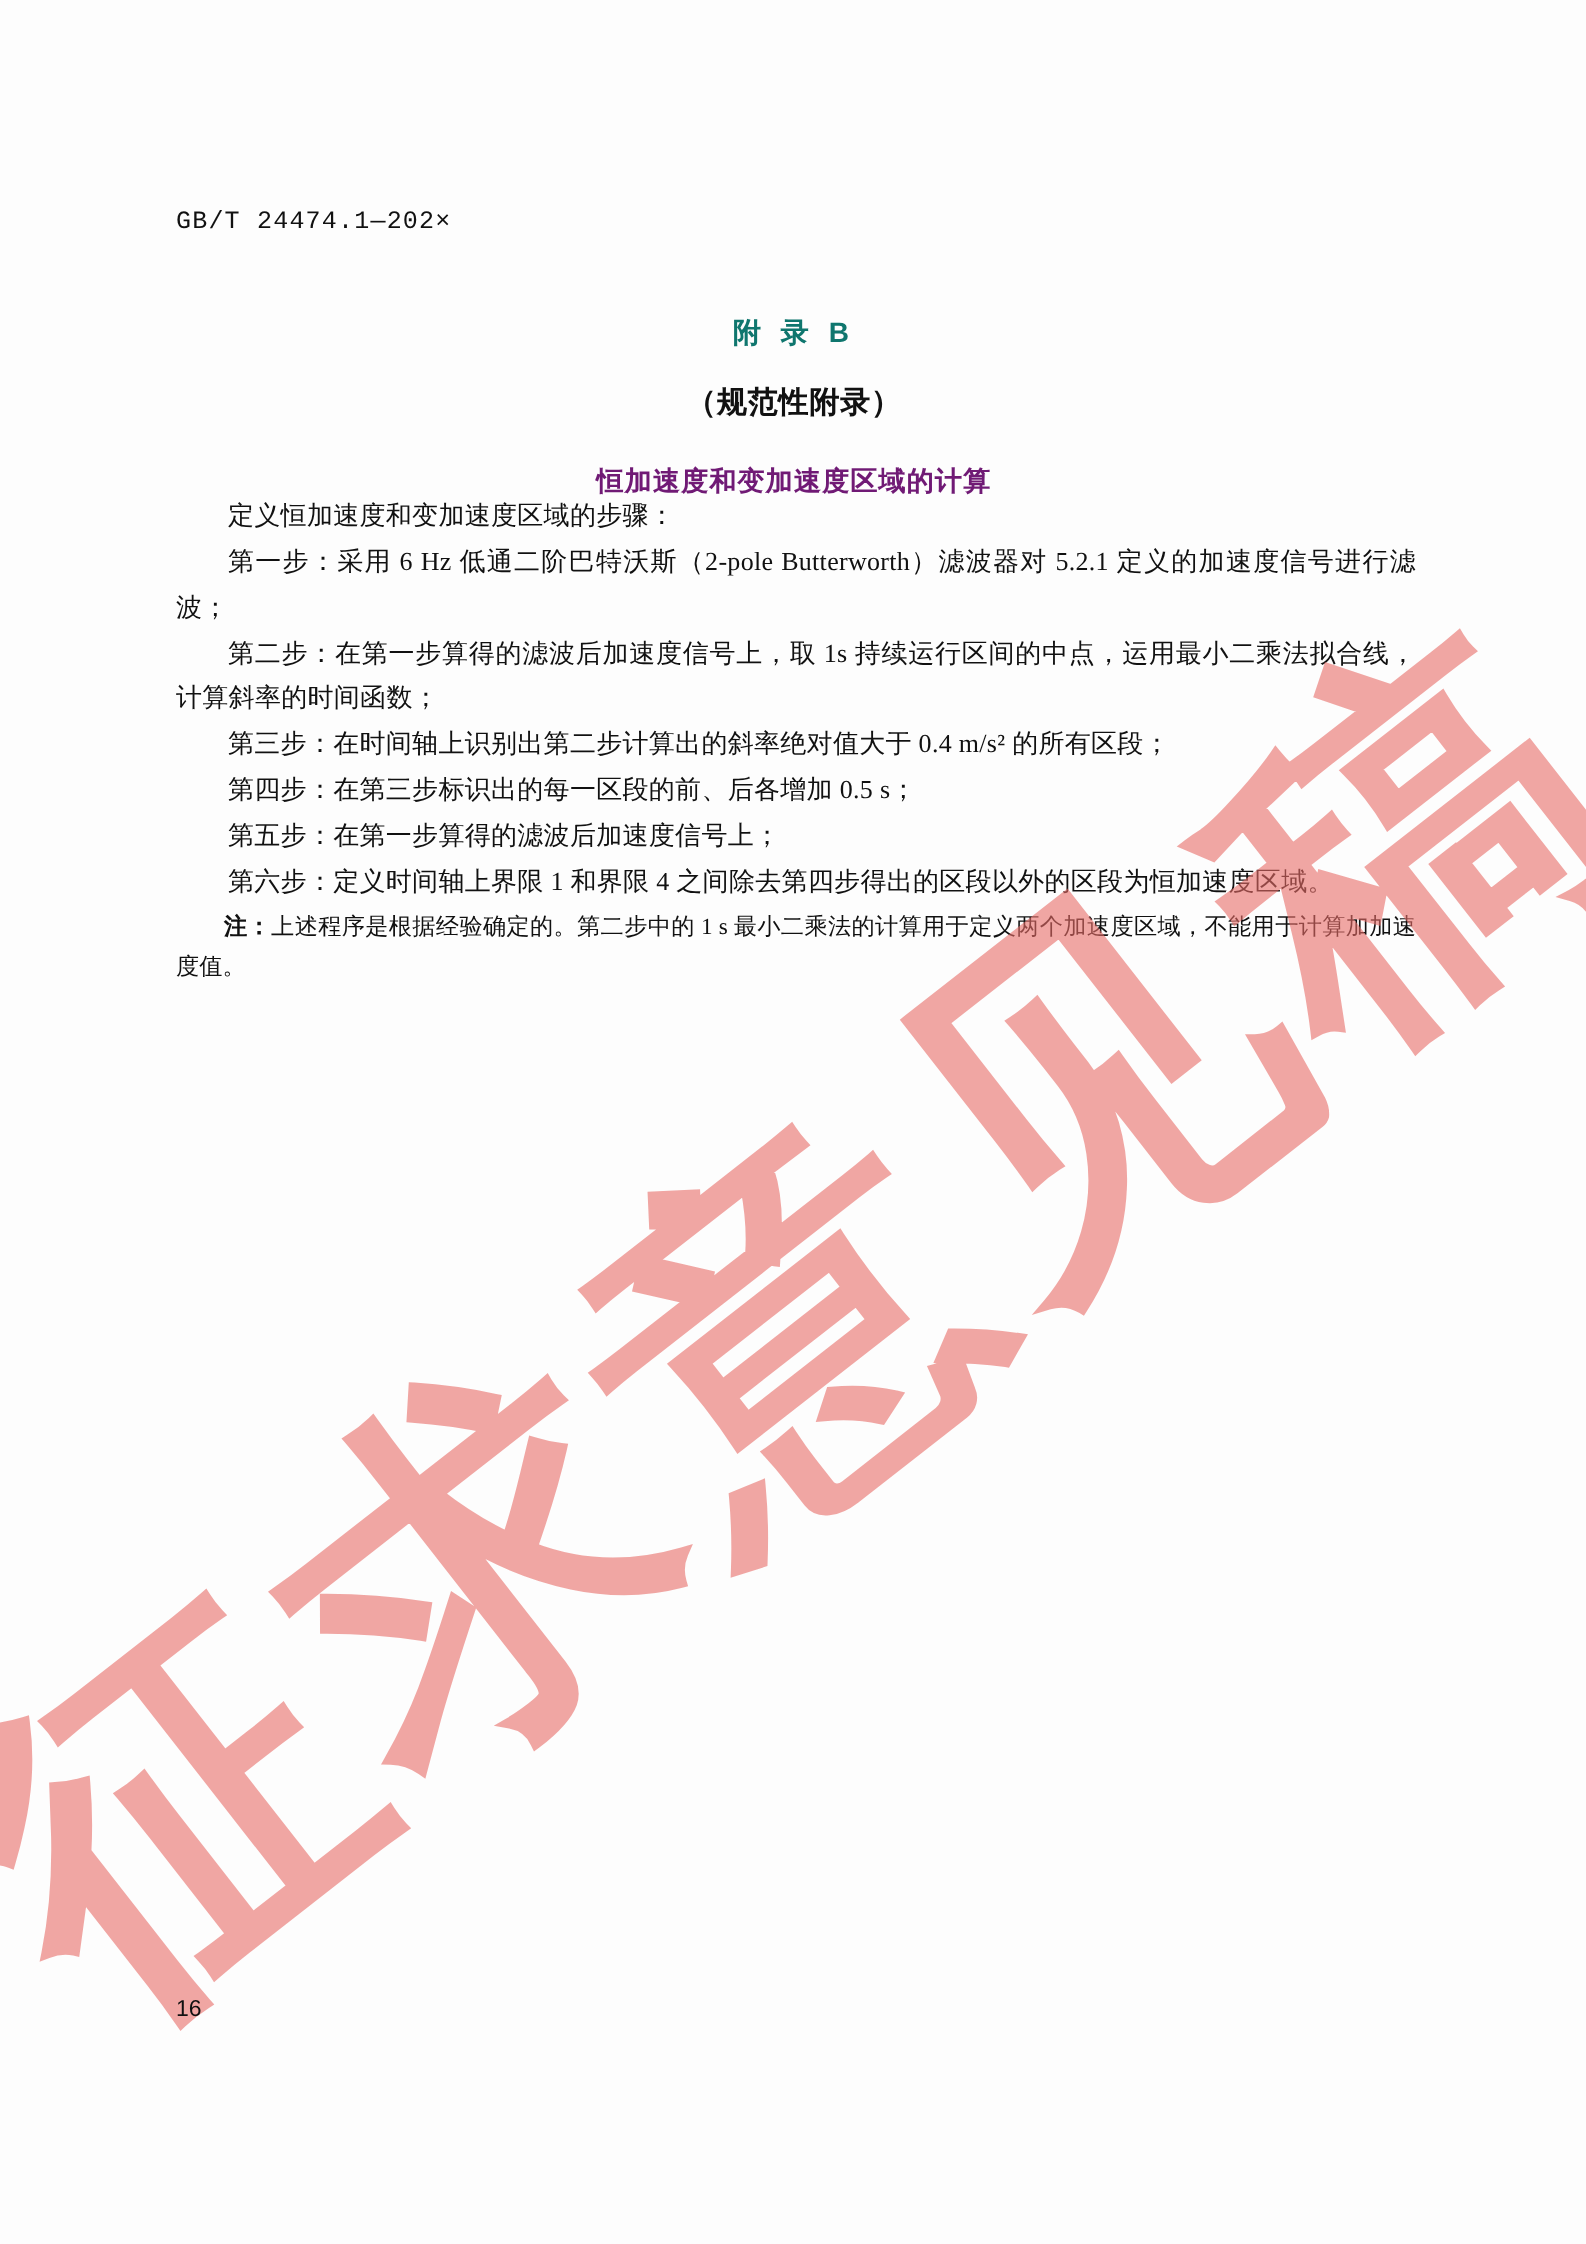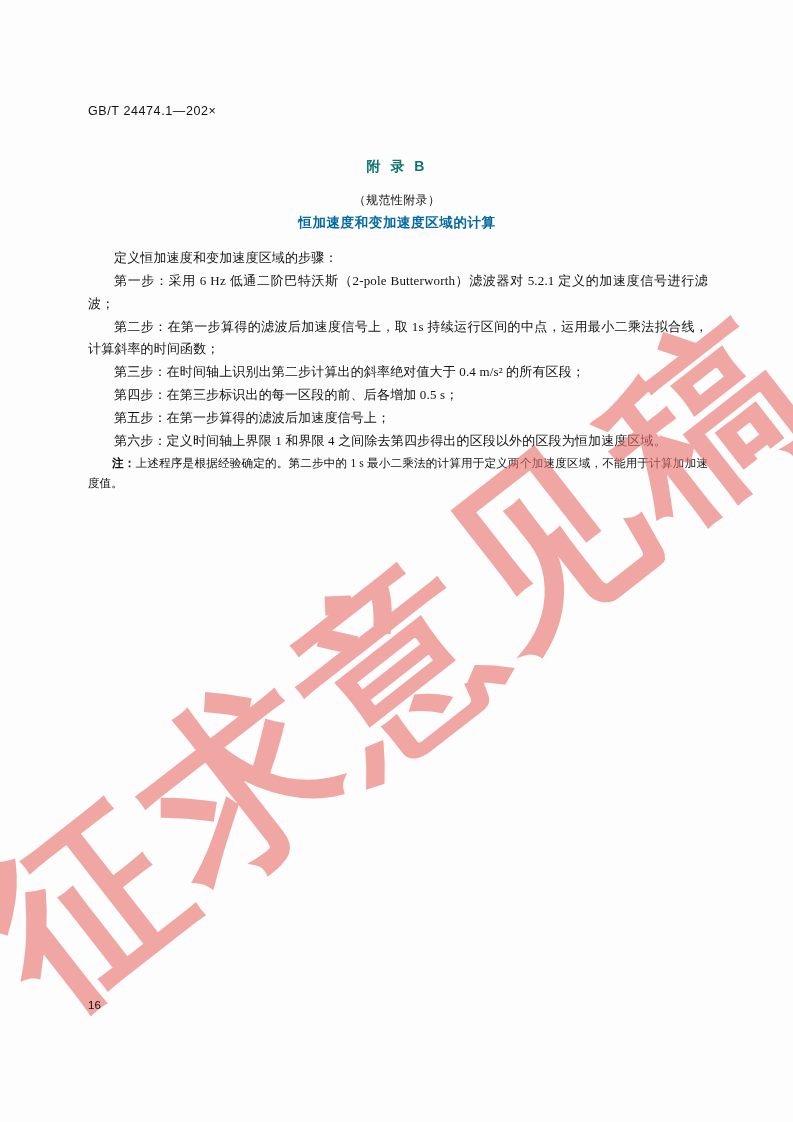--- a/index.html
+++ b/index.html
@@ -23,7 +23,7 @@
     position: absolute;
     top: 104px;
     left: 88px;
-    font-family: Liberation Sans, sans-serif;
+    font-family: Liberation Mono, monospace;
     font-size: 12.5px;
     letter-spacing: 0.6px;
     color: #111;

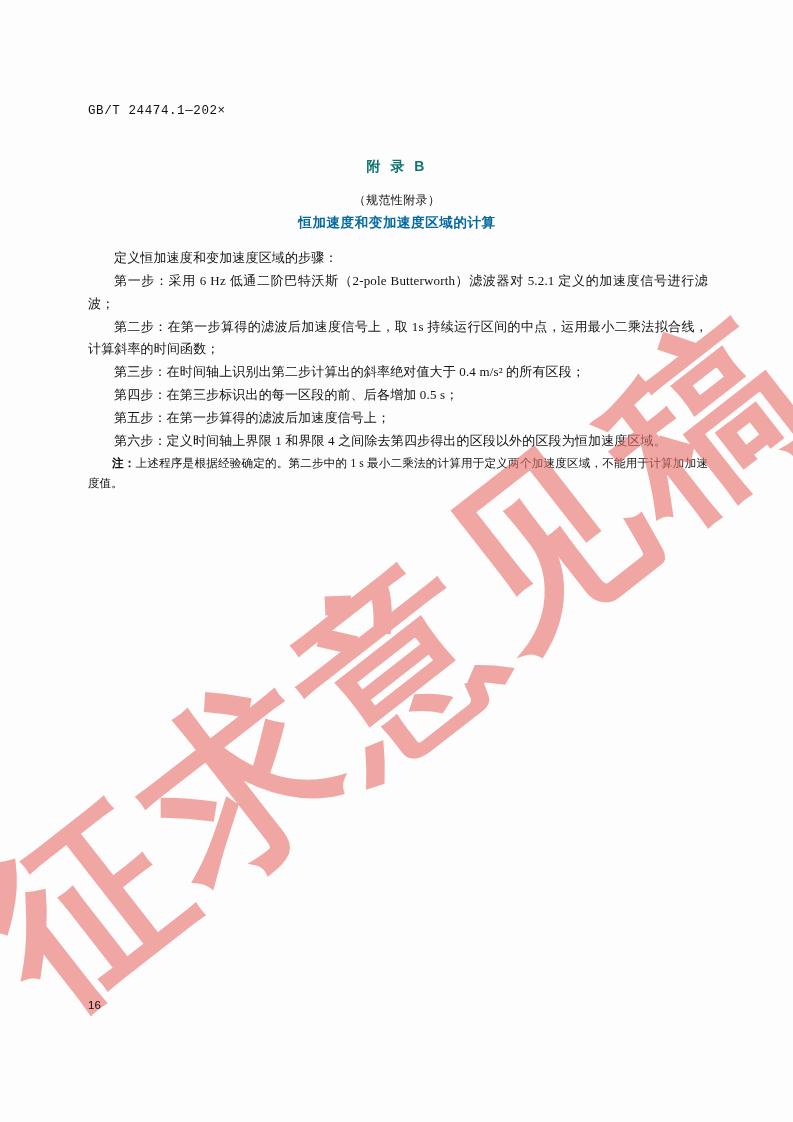--- a/index.html
+++ b/index.html
@@ -47,10 +47,10 @@
   }
   .annex-sub {
     font-family: "Liberation Sans", "DejaVu Sans", sans-serif;
-    font-size: 12px;
-    font-weight: normal;
+    font-size: 15px;
+    font-weight: bold;
     color: #111;
-    margin-bottom: 5px;
+    margin-bottom: 21px;
     letter-spacing: 0.4px;
   }
   .annex-name {

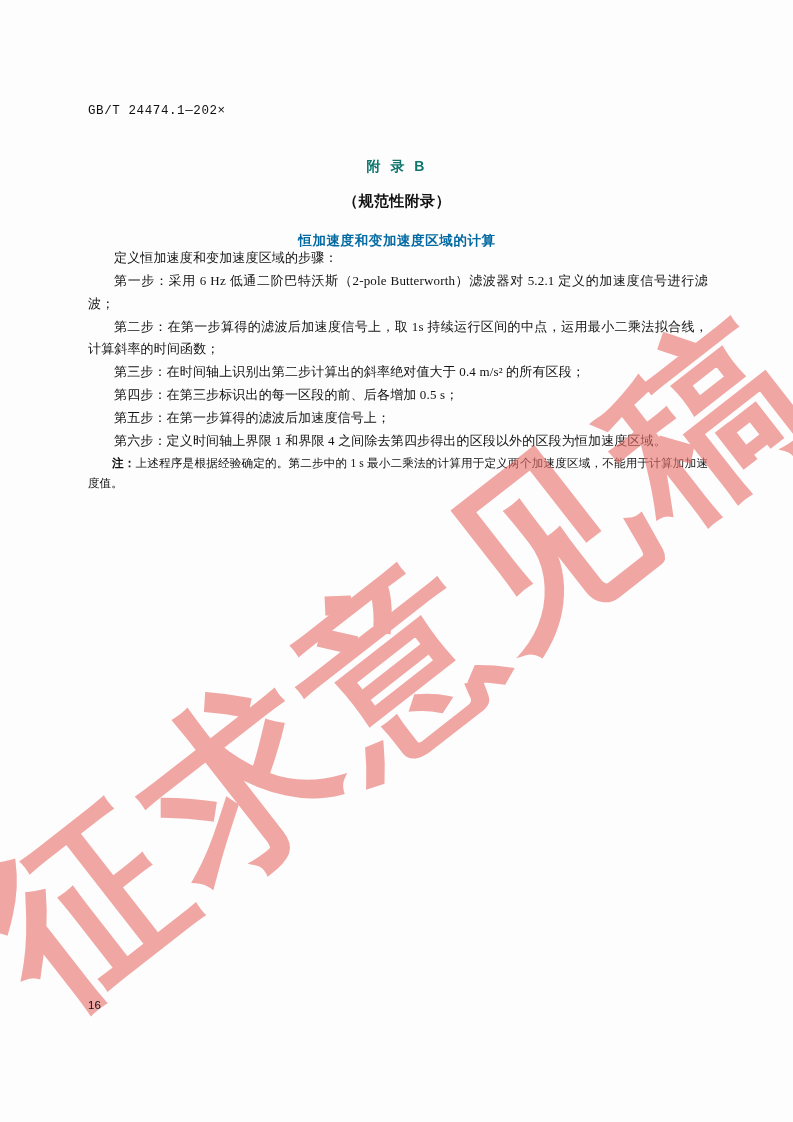--- a/index.html
+++ b/index.html
@@ -57,7 +57,7 @@
     font-family: "Liberation Sans", "DejaVu Sans", sans-serif;
     font-size: 13.5px;
     font-weight: bold;
-    color: #0369a1;
+    color: #701a75;
     letter-spacing: 0.6px;
   }
   

